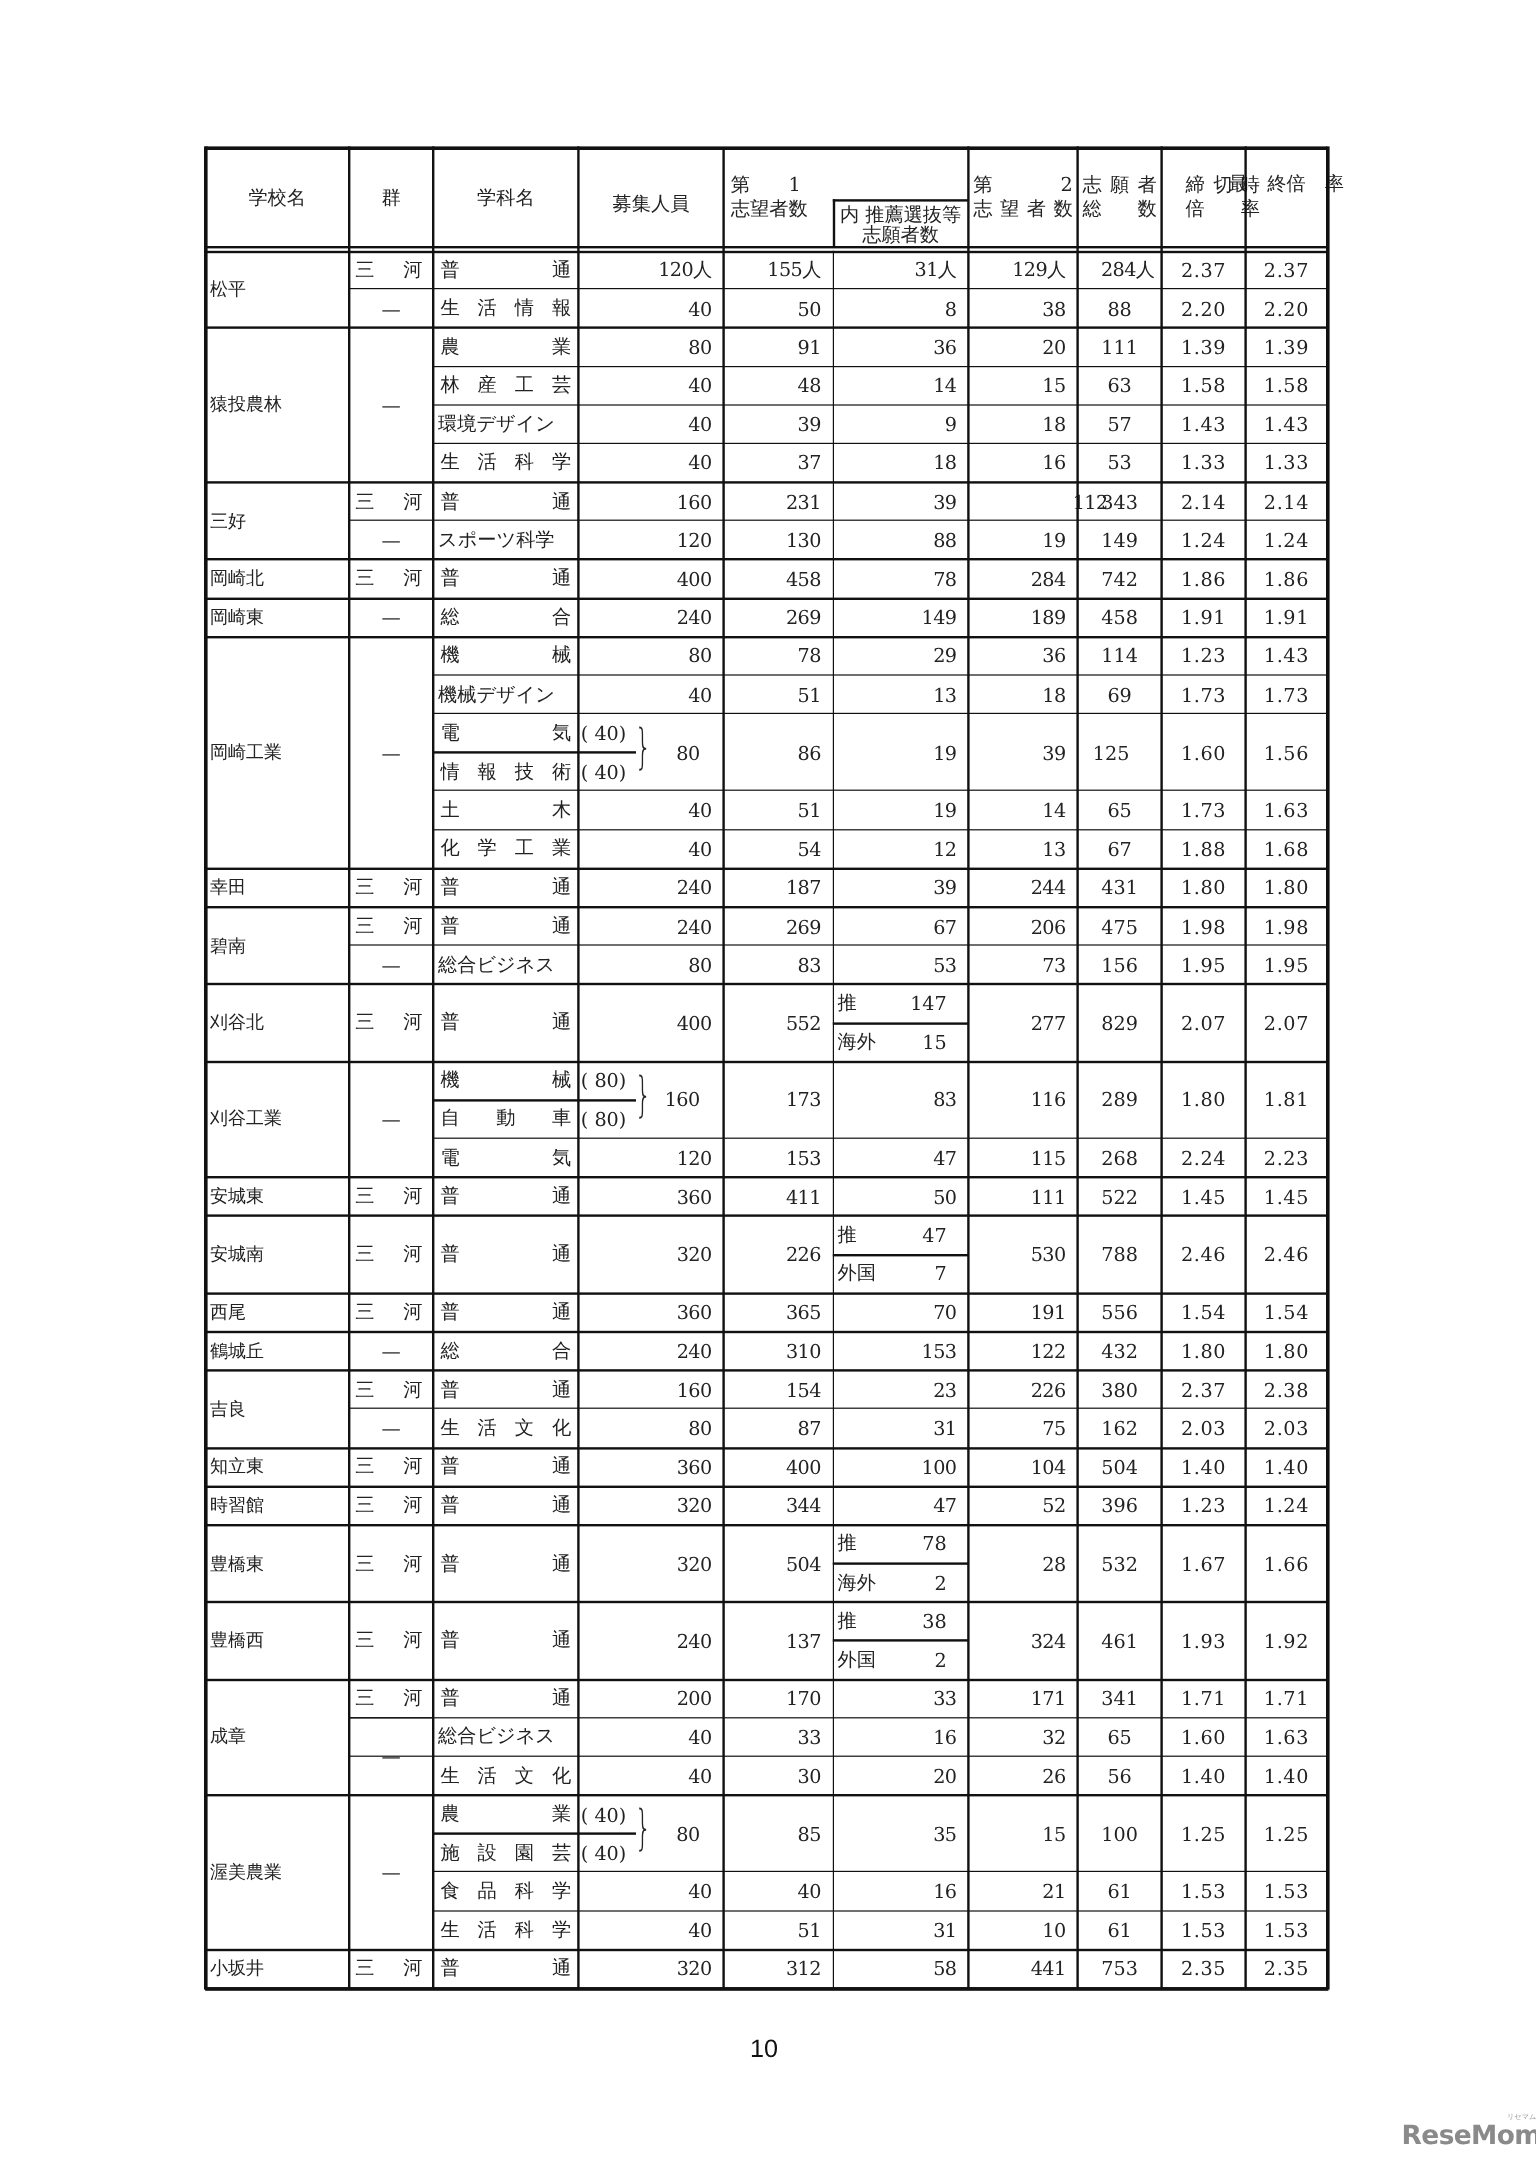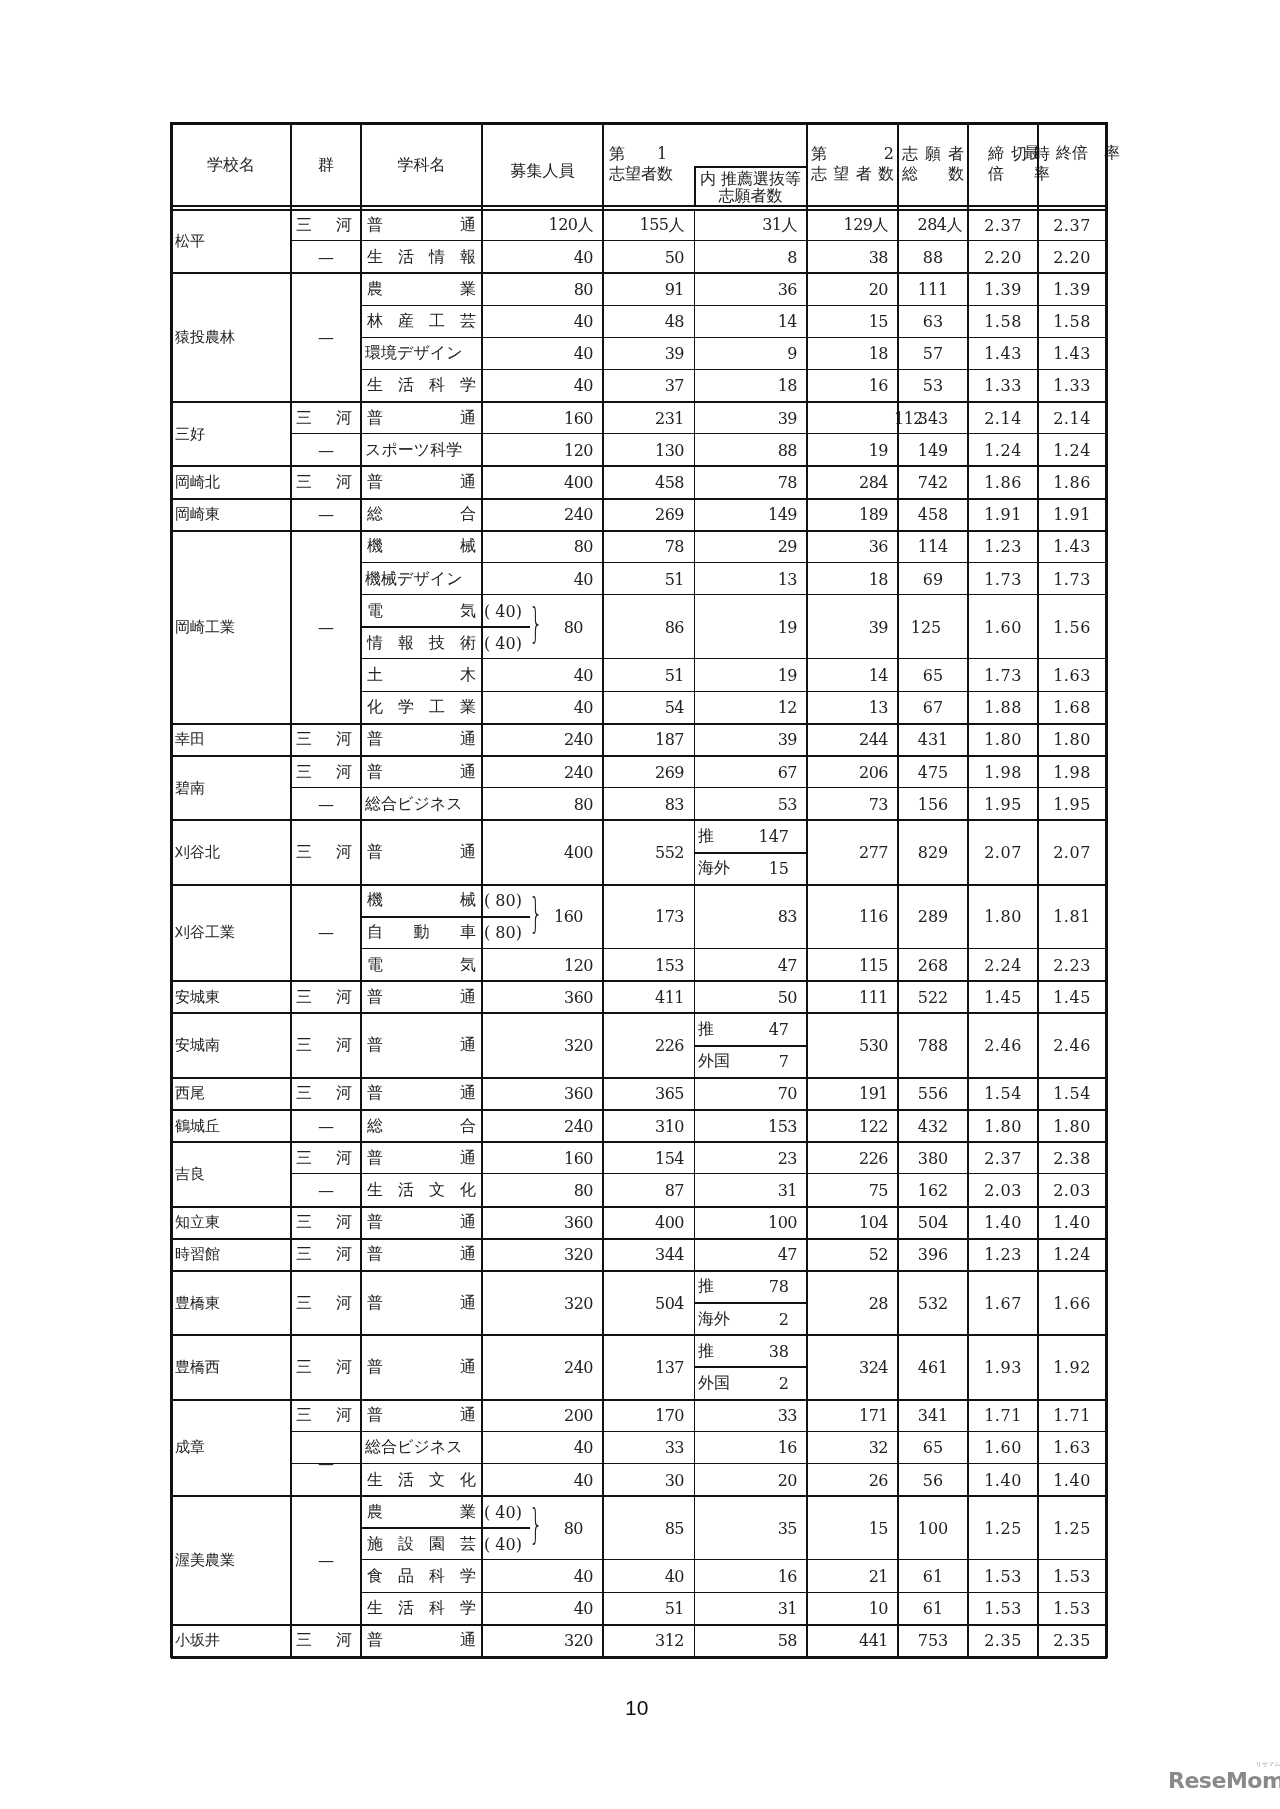--- a/index.html
+++ b/index.html
@@ -31,7 +31,7 @@
       <div class="cell hdr" style="left: 171px; top: 123px; width: 120px; height: 83px;">学校名</div>
       <div class="cell hdr" style="left: 291px; top: 123px; width: 70px; height: 83px;">群</div>
       <div class="cell hdr" style="left: 361px; top: 123px; width: 121px; height: 83px;">学科名</div>
-      <div class="cell hdr" style="left: 482px; top: 123px; width: 121px; height: 95px;">募集人員</div>
+      <div class="cell hdr" style="left: 482px; top: 123px; width: 121px; height: 95px; font-family: Liberation Mono, monospace;">募集人員</div>
       <div class="cell hdr" style="left: 609px; top: 143px; width: 95px; height: 42px; flex-direction: column; align-items: flex-start;">
         <span style="white-space: pre;">第　　1</span>
         <span style="white-space: pre;">志望者数</span>

